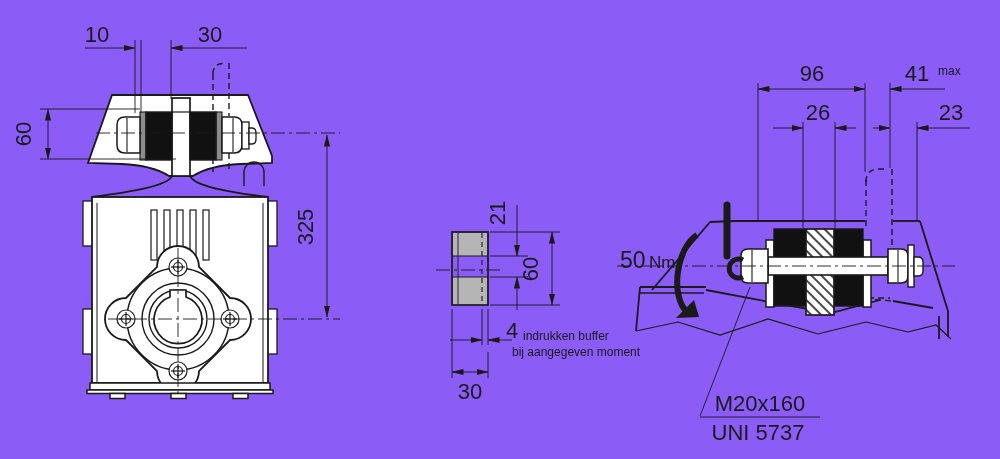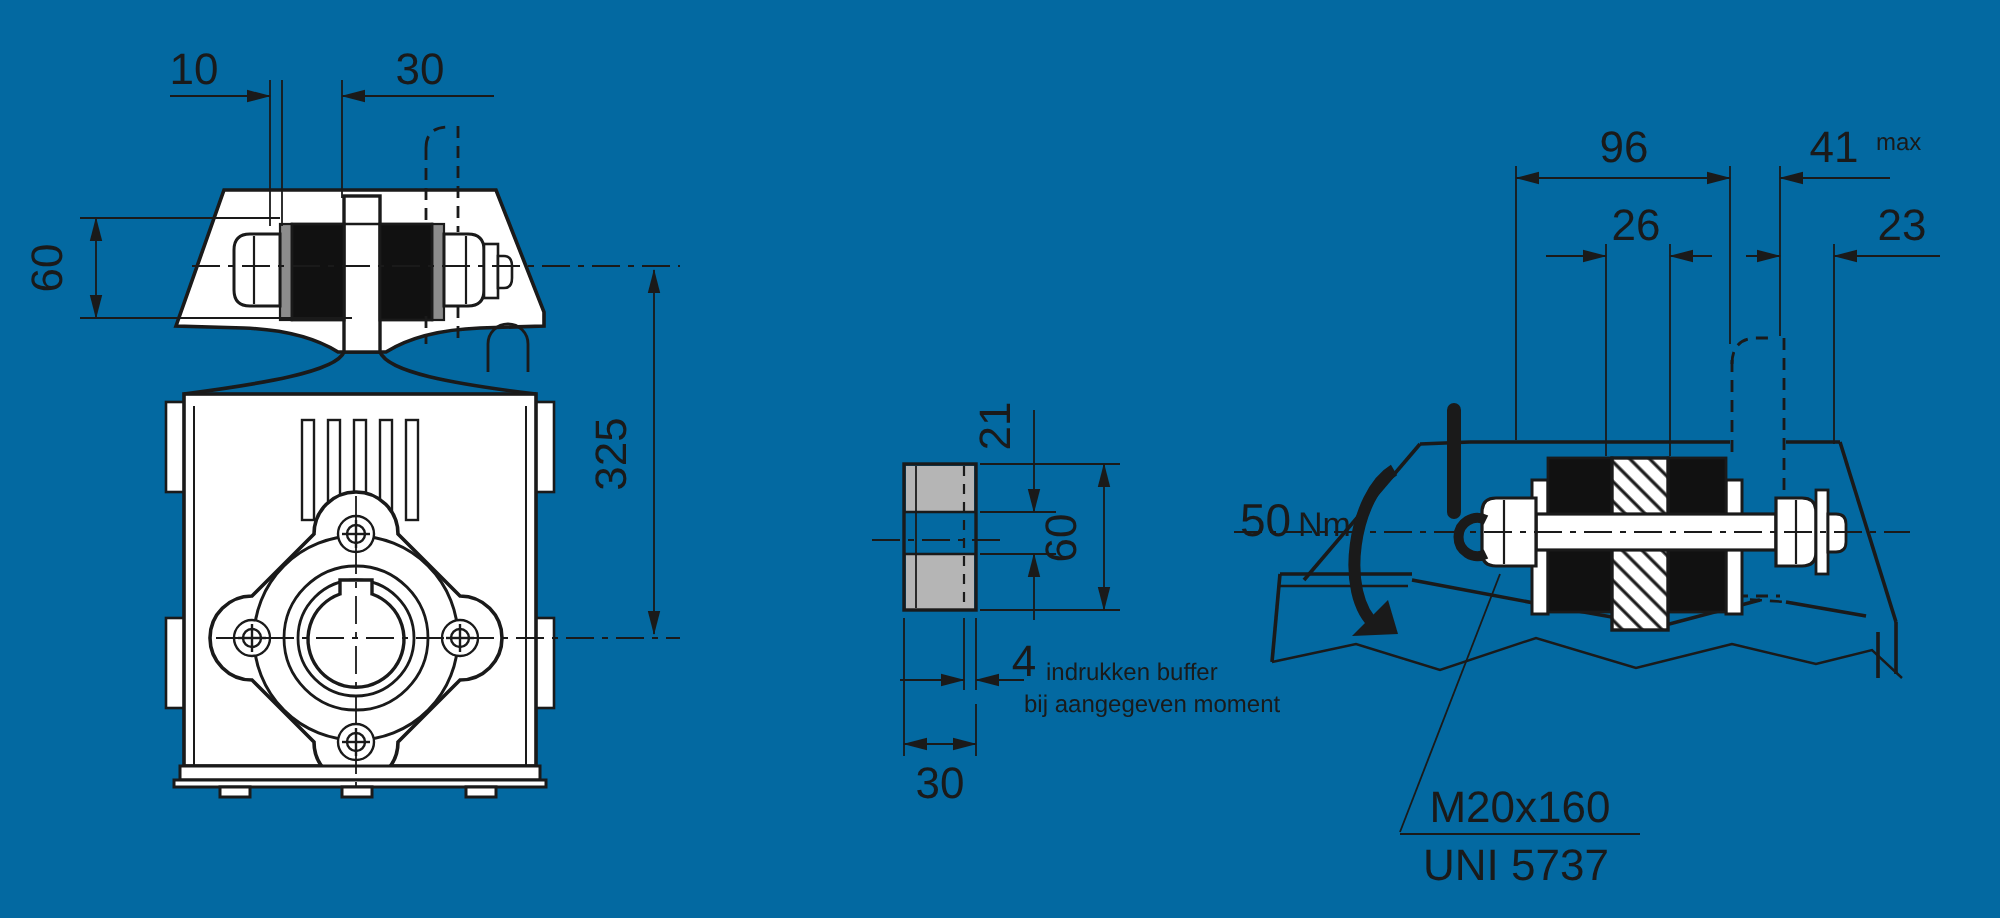--- a/index.html
+++ b/index.html
@@ -3,7 +3,7 @@
 <meta charset="utf-8">
 <style>
   html,body{margin:0;padding:0;background:#fff;}
-  .stage{position:relative;width:1000px;height:459px;background:#0369a1;overflow:hidden;
+  .stage{position:relative;width:1000px;height:459px;background:#8b5cf6;overflow:hidden;
          font-family:"Liberation Sans", sans-serif;}
   svg text{fill:#1a1a1a;}
   .dim{font-size:22px;}

